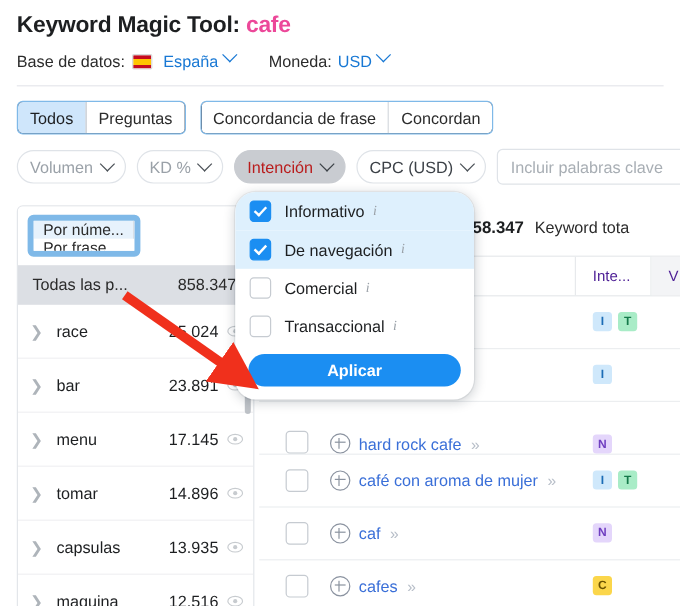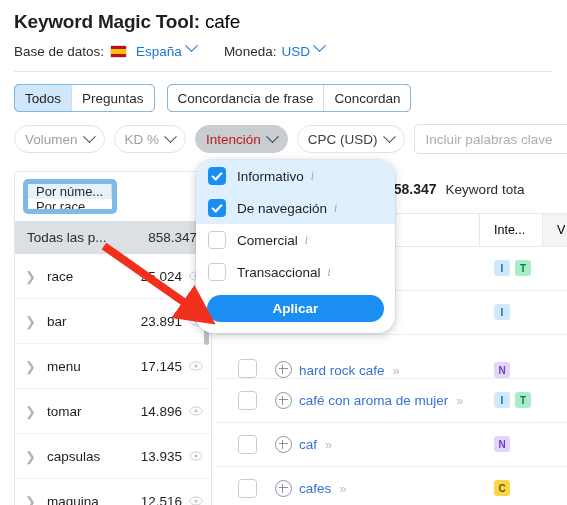--- a/index.html
+++ b/index.html
@@ -15,7 +15,7 @@
   
   .header{padding:10px 14px 0 14px;background:#fff;}
   .page-title{font-size:19px;font-weight:bold;color:#1d1f21;letter-spacing:-0.2px;line-height:24px;}
-  .page-title .kw{color:#000000;font-weight:normal;margin-top:32px;}
+  .page-title .kw{color:#ec4899;font-weight:bold;margin-top:32px;}
   .meta-row{display:flex;align-items:center;margin-top:10px;font-size:13.5px;color:#2b2b2b;}
   .meta-lbl{color:#2b2b2b;}
   .meta-val{color:#1878d4;margin-left:5px;}

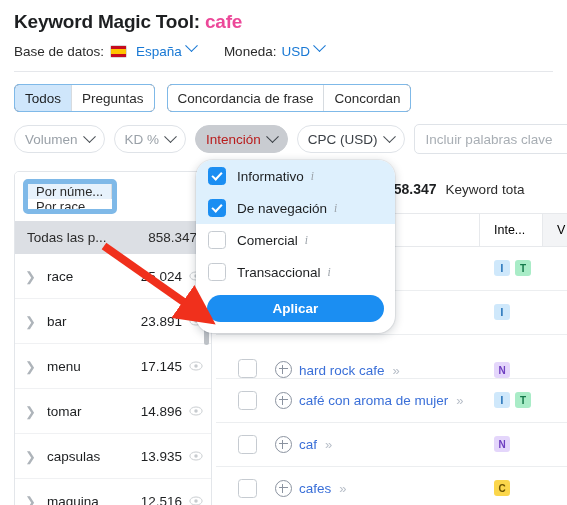--- a/index.html
+++ b/index.html
@@ -185,7 +185,7 @@
     <div class="seg-row">
       <div class="seg sel">
         <div class="seg-btn active">Por núme...</div>
-        <div class="seg-btn">Por race...</div>
+        <div class="seg-btn">Por frase...</div>
       </div>
     </div>
 

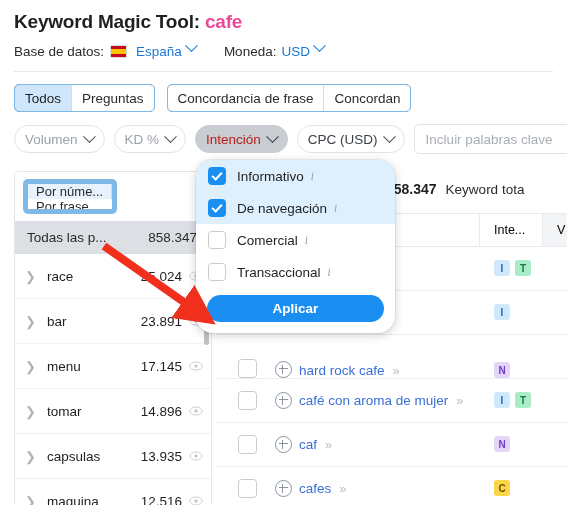--- a/index.html
+++ b/index.html
@@ -83,7 +83,7 @@
 
   .thead{position:absolute;left:0;top:42px;right:0;height:32px;display:flex;align-items:center;
          background:#fff;border-top:1px solid #e7e9ec;border-bottom:1px solid #e7e9ec;}
-  .th{font-size:12.5px;color:#000000;}
+  .th{font-size:12.5px;color:#4c1d95;}
   .th.intent{position:absolute;left:278px;}
   .th.vol{position:absolute;left:341px;}
   .th-sep{position:absolute;top:0;bottom:0;width:1px;background:#e7e9ec;}

